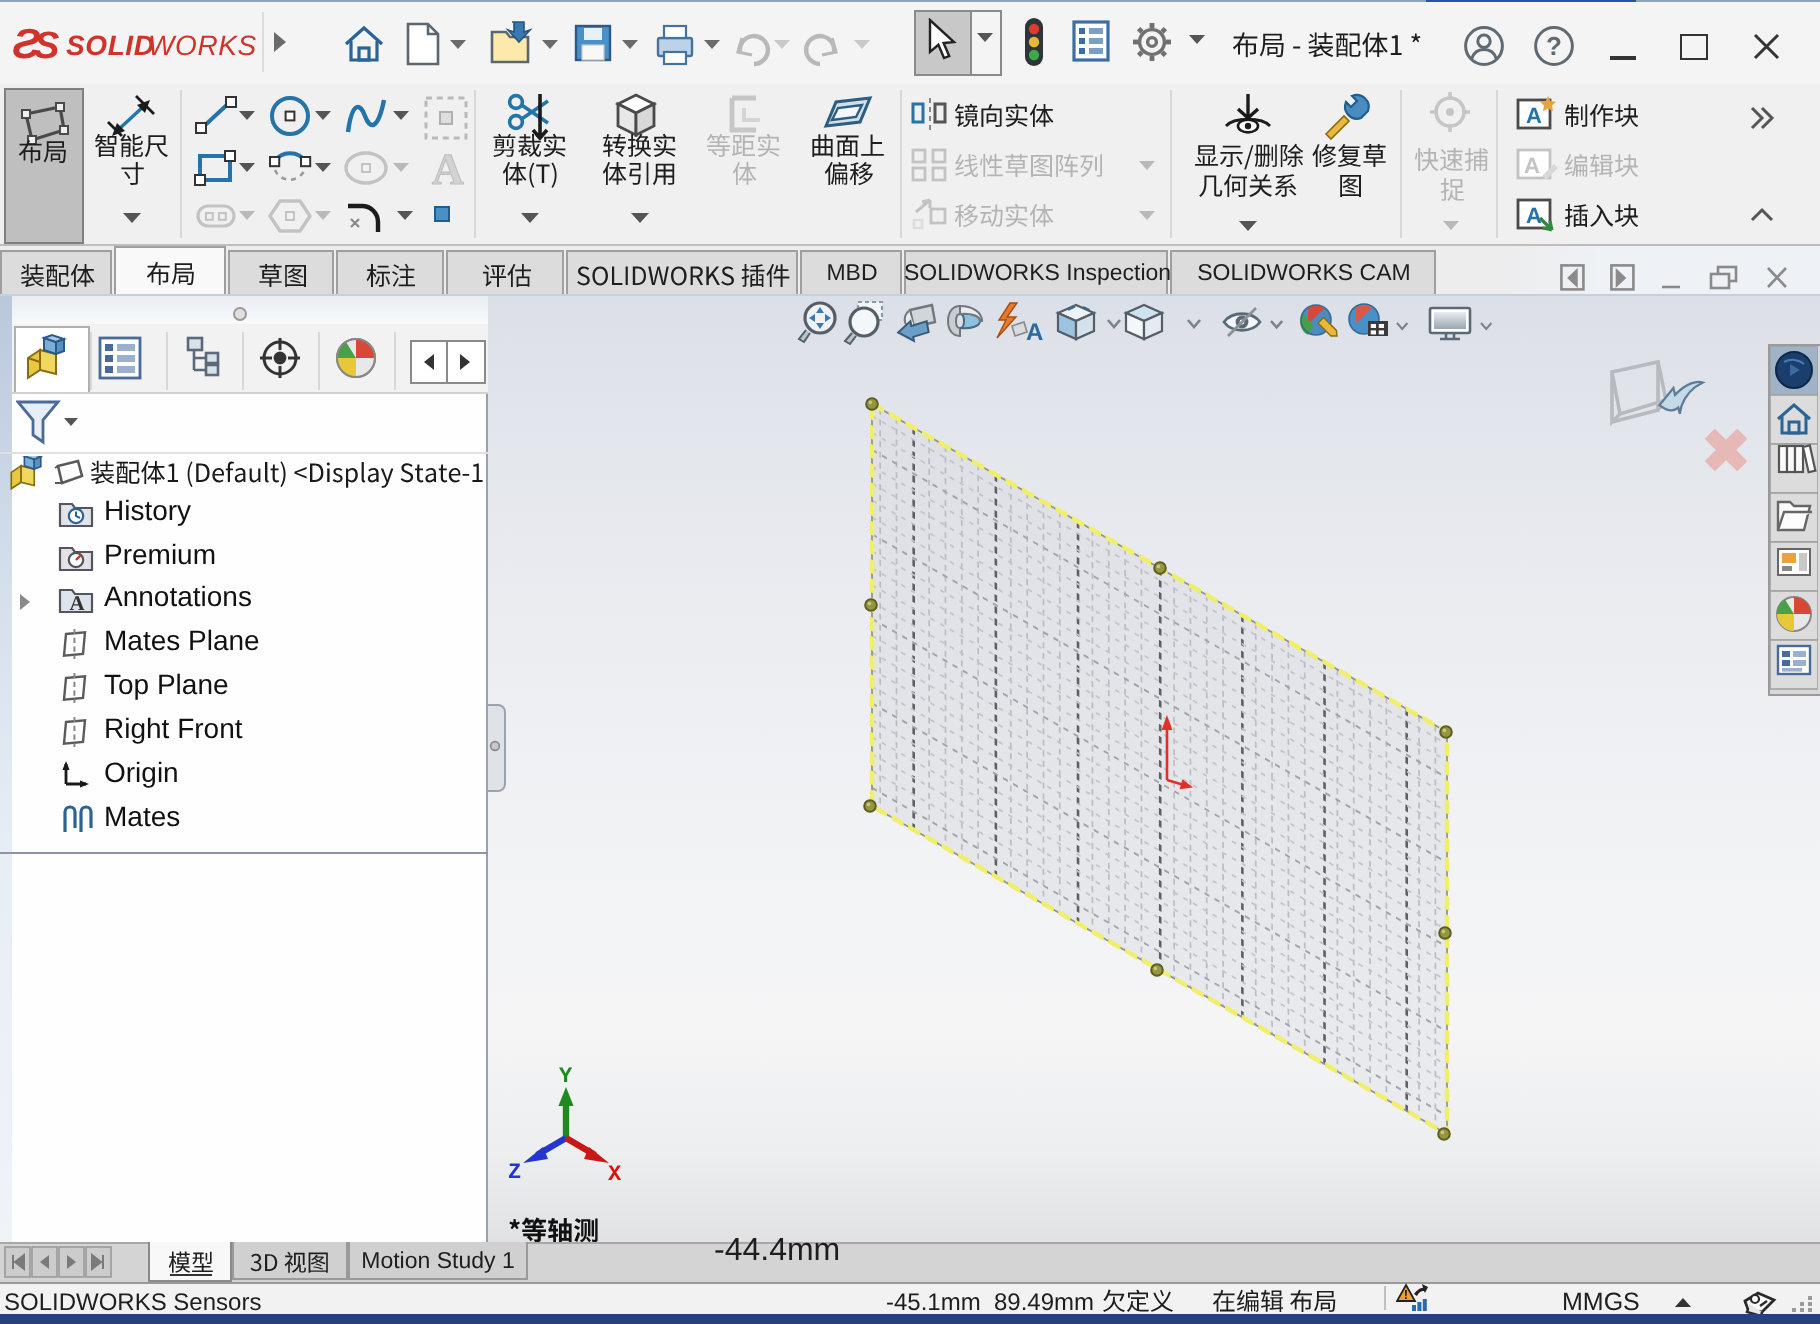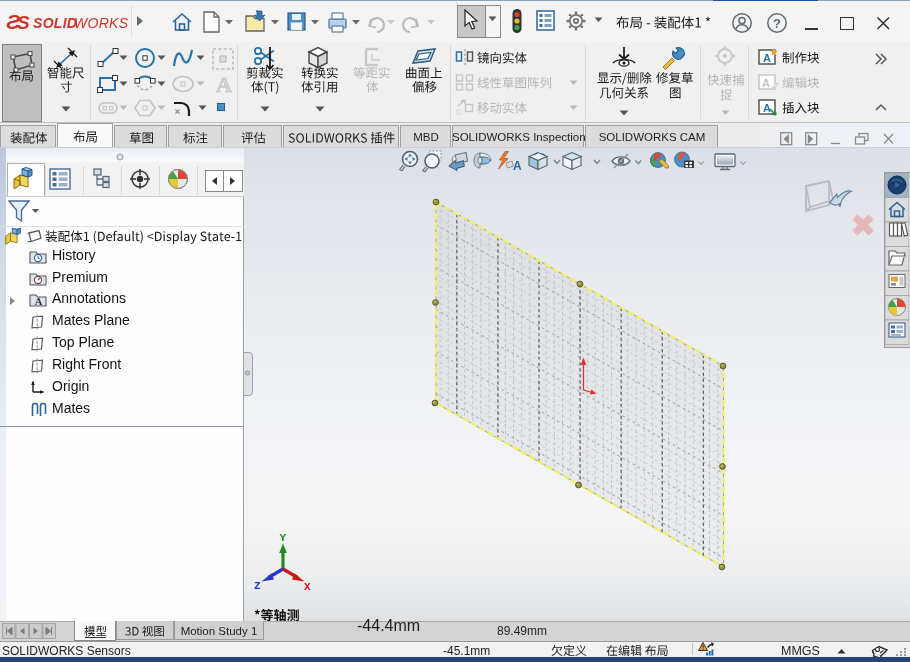--- a/index.html
+++ b/index.html
@@ -908,7 +908,7 @@
 <div class="ab lat" style="left:2px;top:644px;font-size:12px">SOLIDWORKS Sensors</div>
 <div class="ab lat" style="left:357px;top:617px;font-size:16px">-44.4mm</div>
 <div class="ab lat" style="left:443px;top:644px;font-size:12px">-45.1mm</div>
-<div class="ab lat" style="left:497px;top:624px;font-size:12px">89.49mm</div>
+<div class="ab lat" style="left:497px;top:644px;font-size:12px">89.49mm</div>
 <div style="position:absolute;left:551px;top:643px;">
     <svg width="37" height="15" viewBox="0 0 37 15">
       <path d="M3.3 1.8C2.8 3.8 1.9 5.7 0.7 6.9C0.9 7.1 1.4 7.4 1.6 7.5C2.2 6.8 2.8 5.8 3.3 4.8H9.9C9.6 5.7 9.1 6.7 8.7 7.3L9.5 7.7C10.1 6.8 10.7 5.4 11.2 4.1L10.5 3.8L10.3 3.9H3.6C3.9 3.3 4.1 2.7 4.3 2ZM5.5 5.4V6.1C5.5 7.9 5.1 10.5 0.5 12.3C0.7 12.4 1 12.8 1.1 13C4.2 11.8 5.5 10.1 6.1 8.6C7 10.8 8.5 12.3 10.9 13C11 12.7 11.3 12.3 11.5 12.2C8.7 11.5 7.1 9.7 6.4 7.1C6.4 6.7 6.4 6.4 6.4 6.2V5.4Z M14.7 7.5C14.4 9.6 13.8 11.4 12.4 12.4C12.6 12.5 13 12.8 13.2 13C14 12.3 14.5 11.4 15 10.3C16.1 12.3 17.9 12.8 20.4 12.8H23.2C23.2 12.5 23.4 12.1 23.5 11.9C22.9 11.9 20.9 11.9 20.4 11.9C19.7 11.9 19.1 11.8 18.5 11.7V9.3H22V8.5H18.5V6.5H21.5V5.6H14.5V6.5H17.5V11.5C16.5 11.1 15.8 10.4 15.3 9.1C15.4 8.6 15.5 8.1 15.6 7.6ZM17.1 2.1C17.3 2.4 17.5 2.9 17.7 3.3H13V5.9H13.9V4.1H22.1V5.9H23V3.3H18.7C18.6 2.9 18.3 2.3 18 1.8Z M29 2.2C29.4 3.1 29.9 4.3 30.1 5.1L31 4.8C30.7 4 30.2 2.8 29.7 1.9ZM33.5 2.8C32.8 5.1 31.7 7.1 30 8.8C28.5 7.3 27.3 5.4 26.6 3.3L25.7 3.6C26.6 5.8 27.8 7.8 29.4 9.4C28.1 10.6 26.4 11.5 24.4 12.2C24.6 12.4 24.8 12.7 24.9 12.9C27 12.2 28.7 11.3 30 10.1C31.4 11.3 33 12.3 34.9 12.9C35.1 12.7 35.3 12.3 35.5 12.1C33.7 11.6 32.1 10.6 30.7 9.4C32.4 7.7 33.6 5.5 34.4 3.1Z" fill="#1e1e1e"></path>

